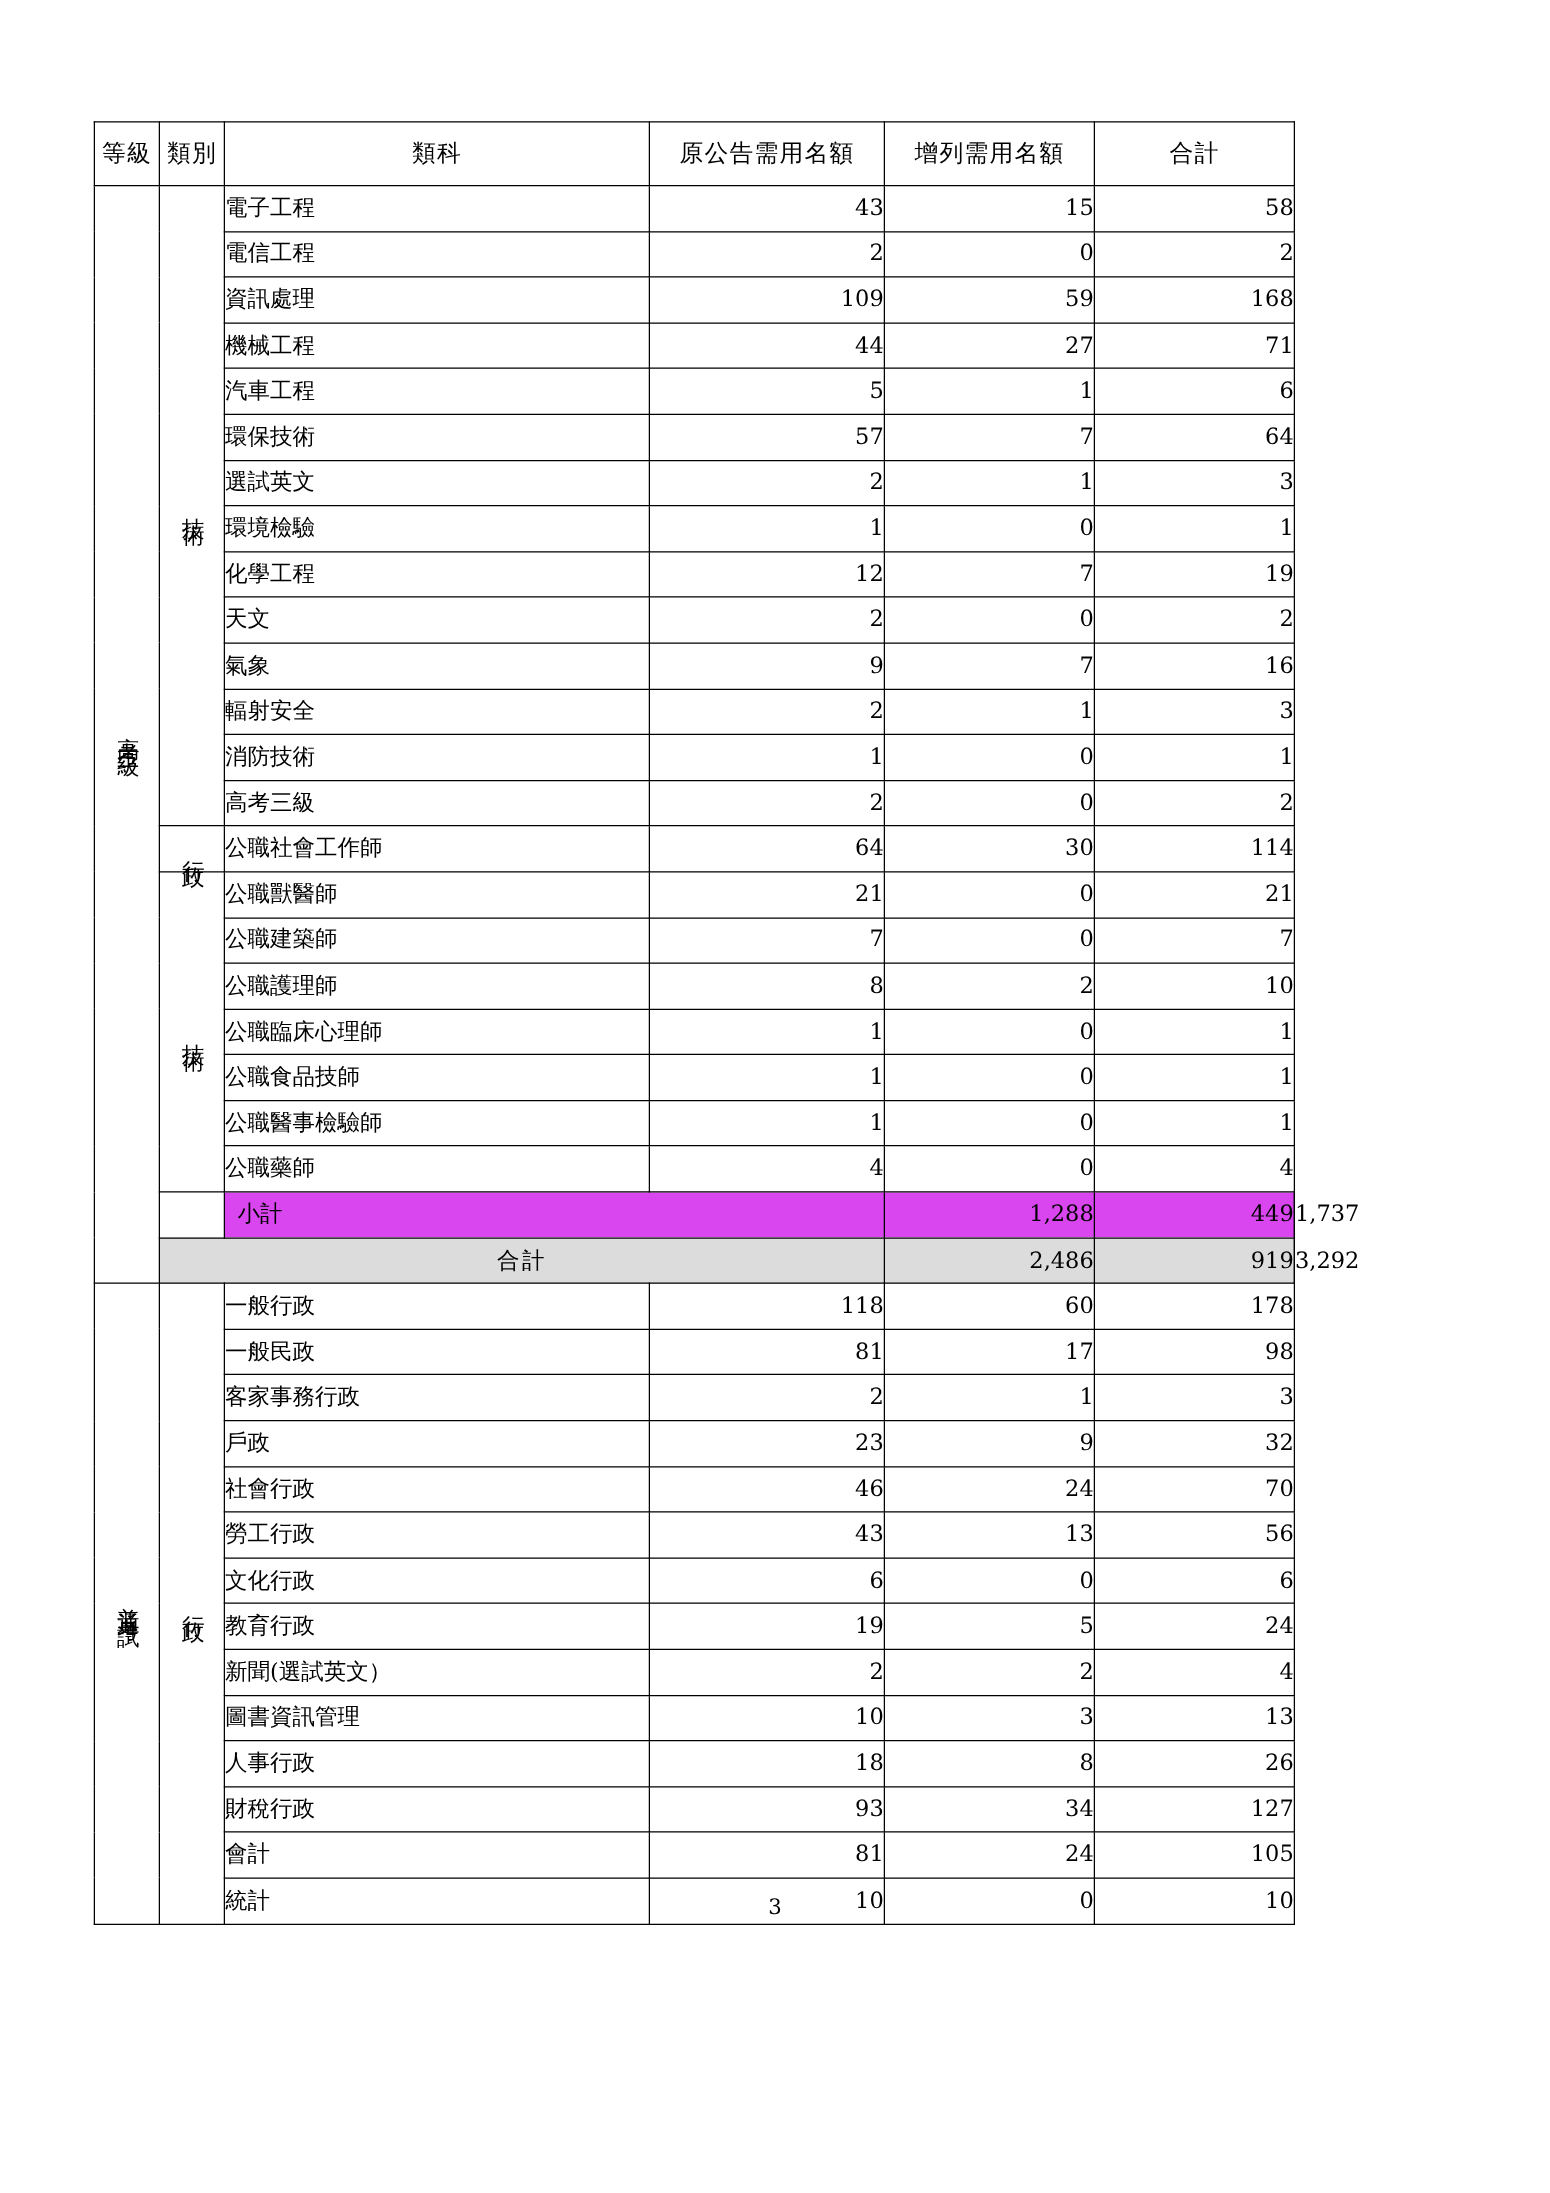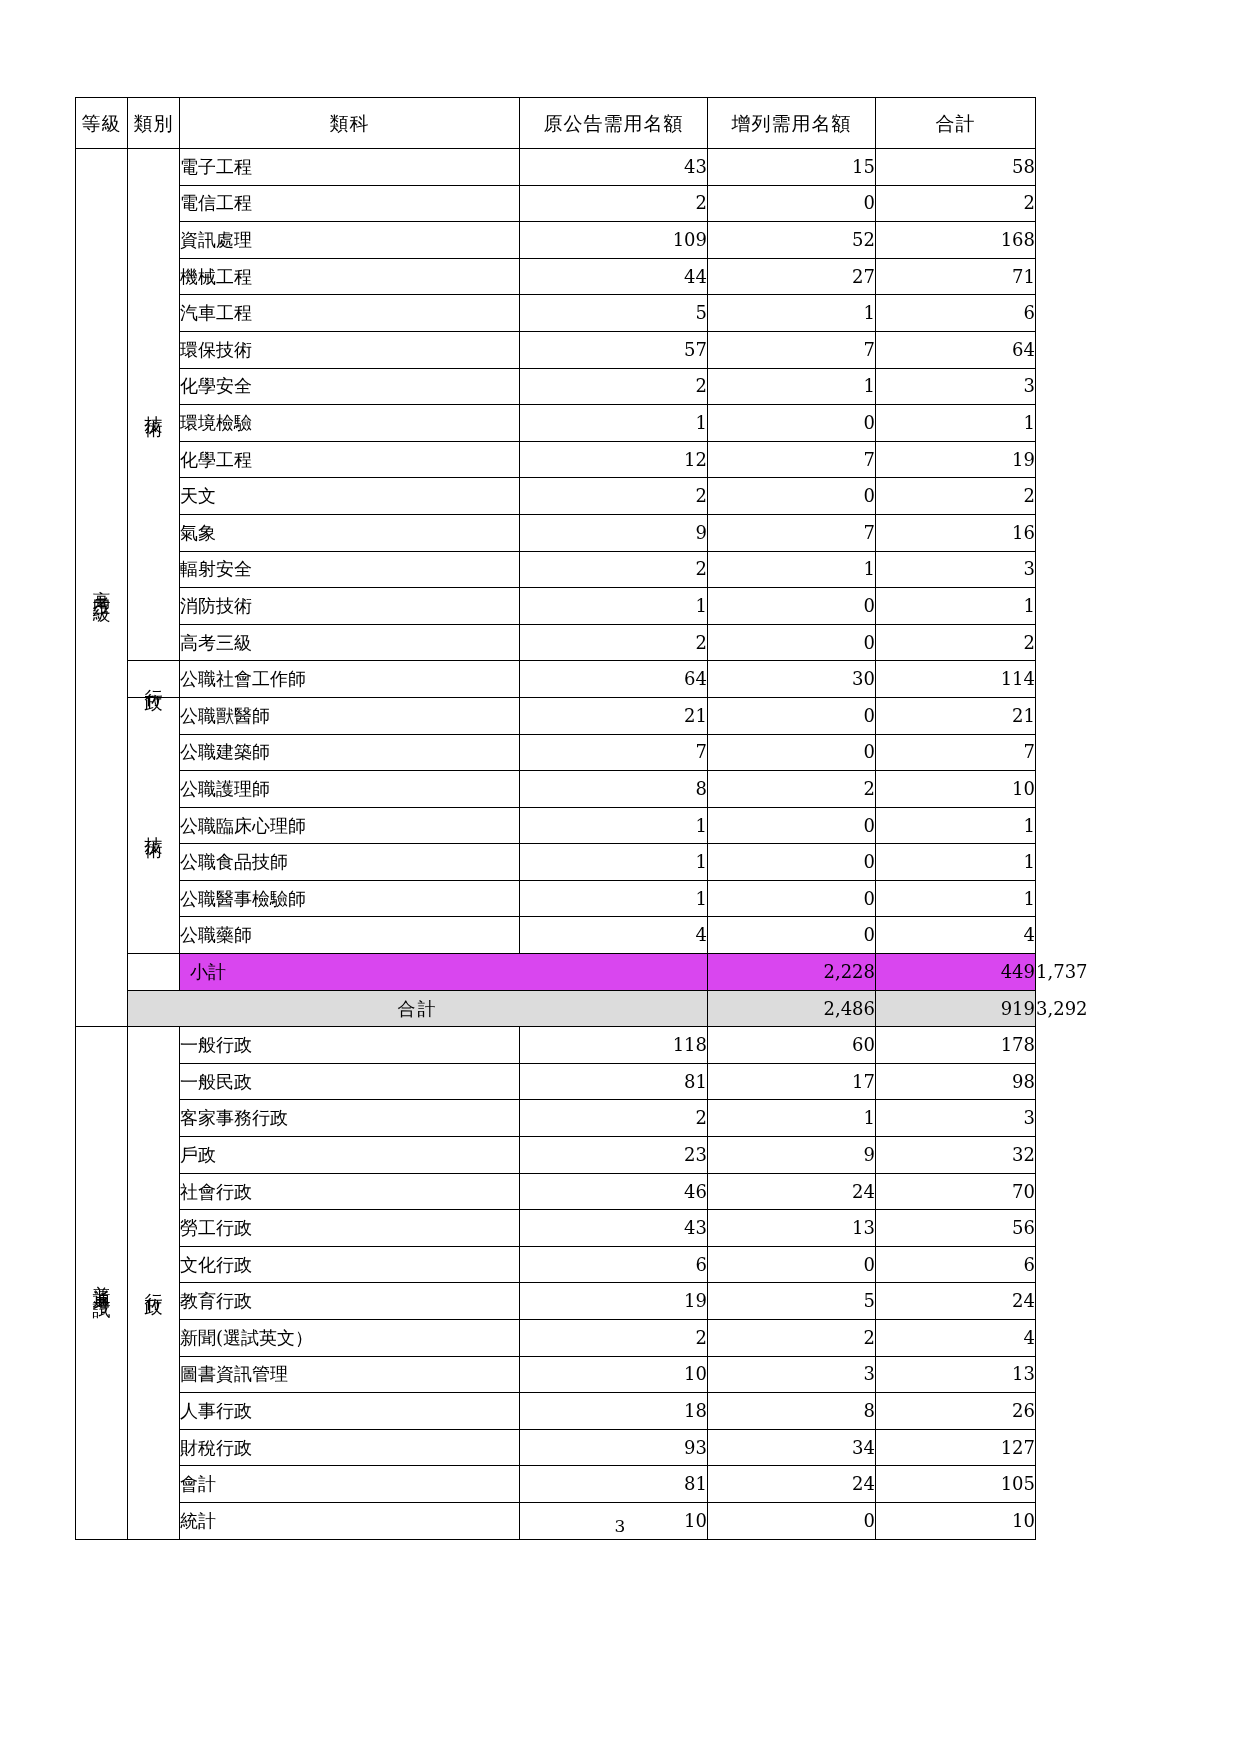--- a/index.html
+++ b/index.html
@@ -150,7 +150,7 @@
           <tr>
             <td class="cell-subject">資訊處理</td>
             <td class="cell-num">109</td>
-            <td class="cell-num">52</td>
+            <td class="cell-num">59</td>
             <td class="cell-num">168</td>
           </tr>
           <tr>

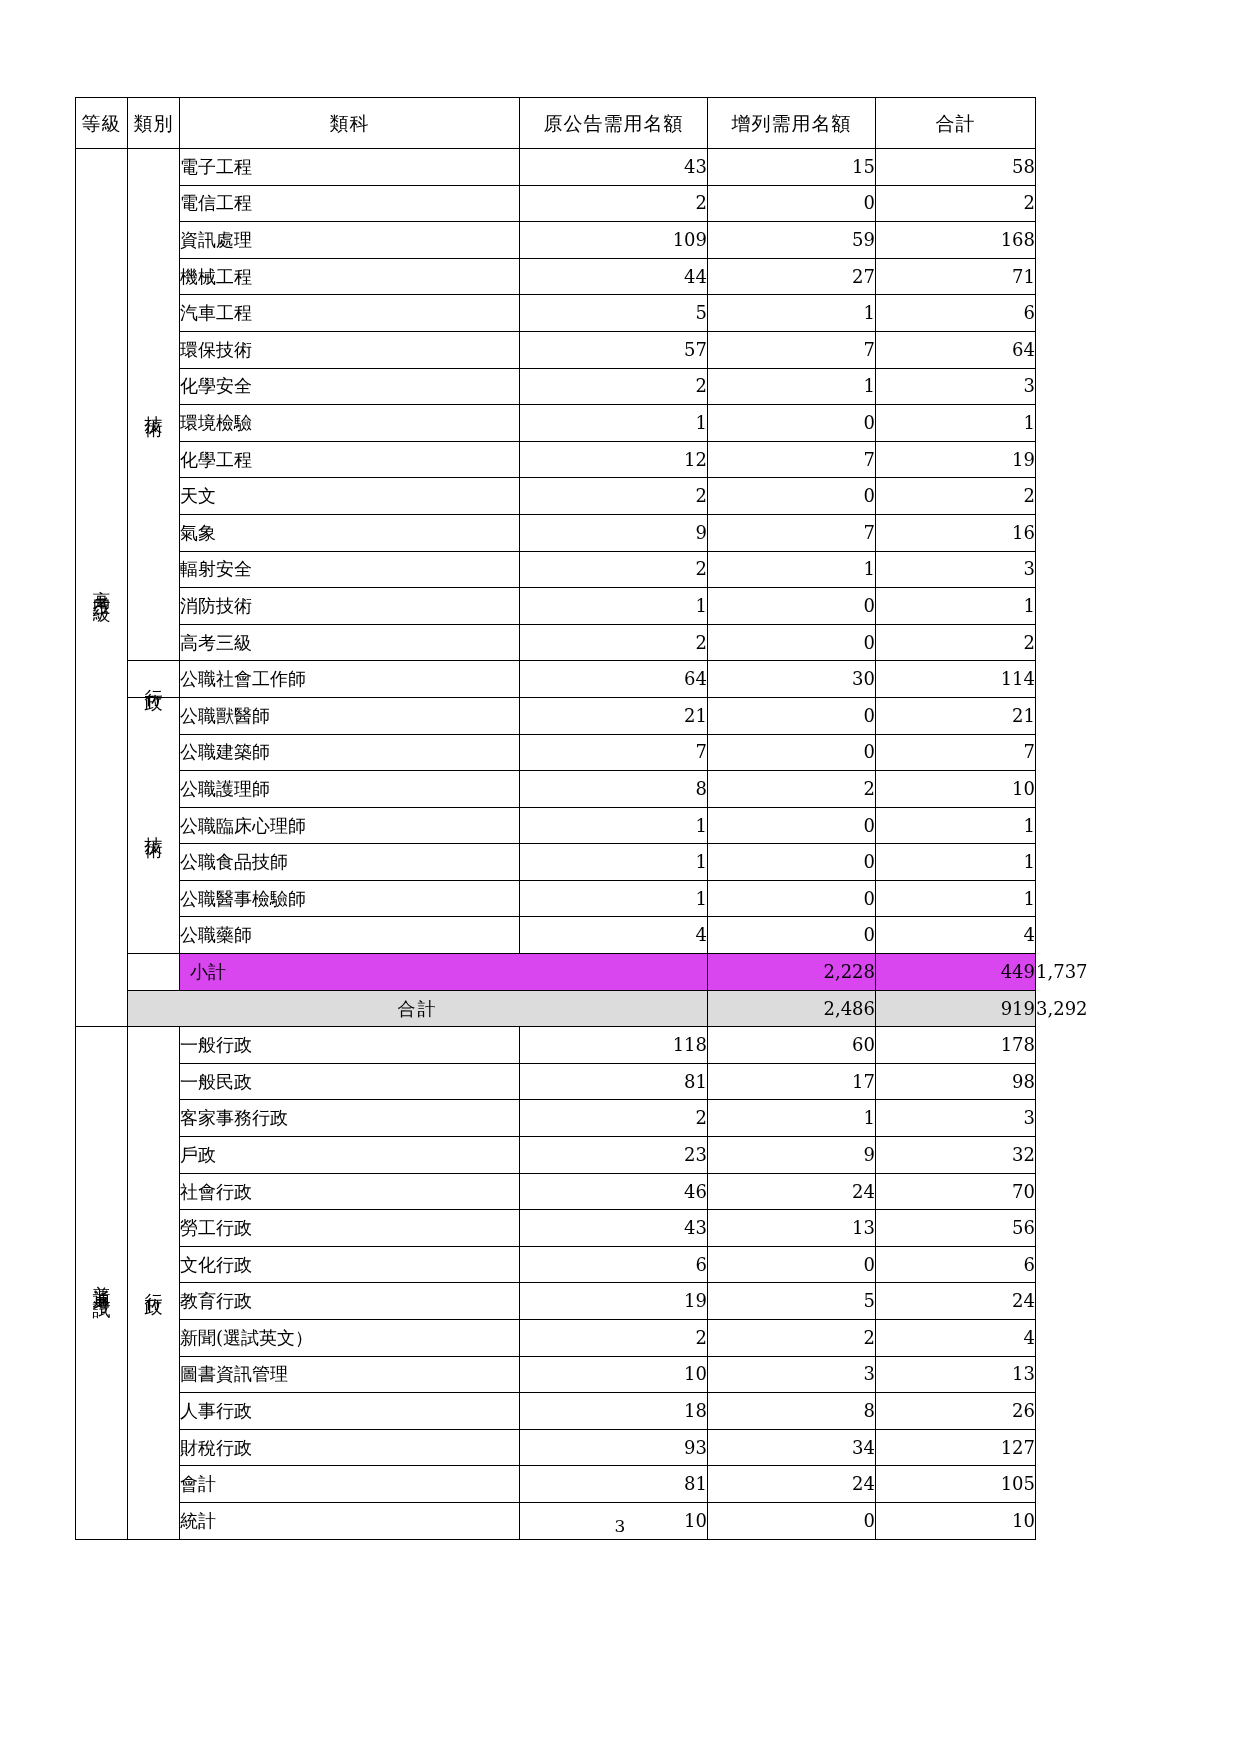--- a/index.html
+++ b/index.html
@@ -172,7 +172,7 @@
             <td class="cell-num">64</td>
           </tr>
           <tr>
-            <td class="cell-subject">化學安全</td>
+            <td class="cell-subject">選試英文</td>
             <td class="cell-num">2</td>
             <td class="cell-num">1</td>
             <td class="cell-num">3</td>

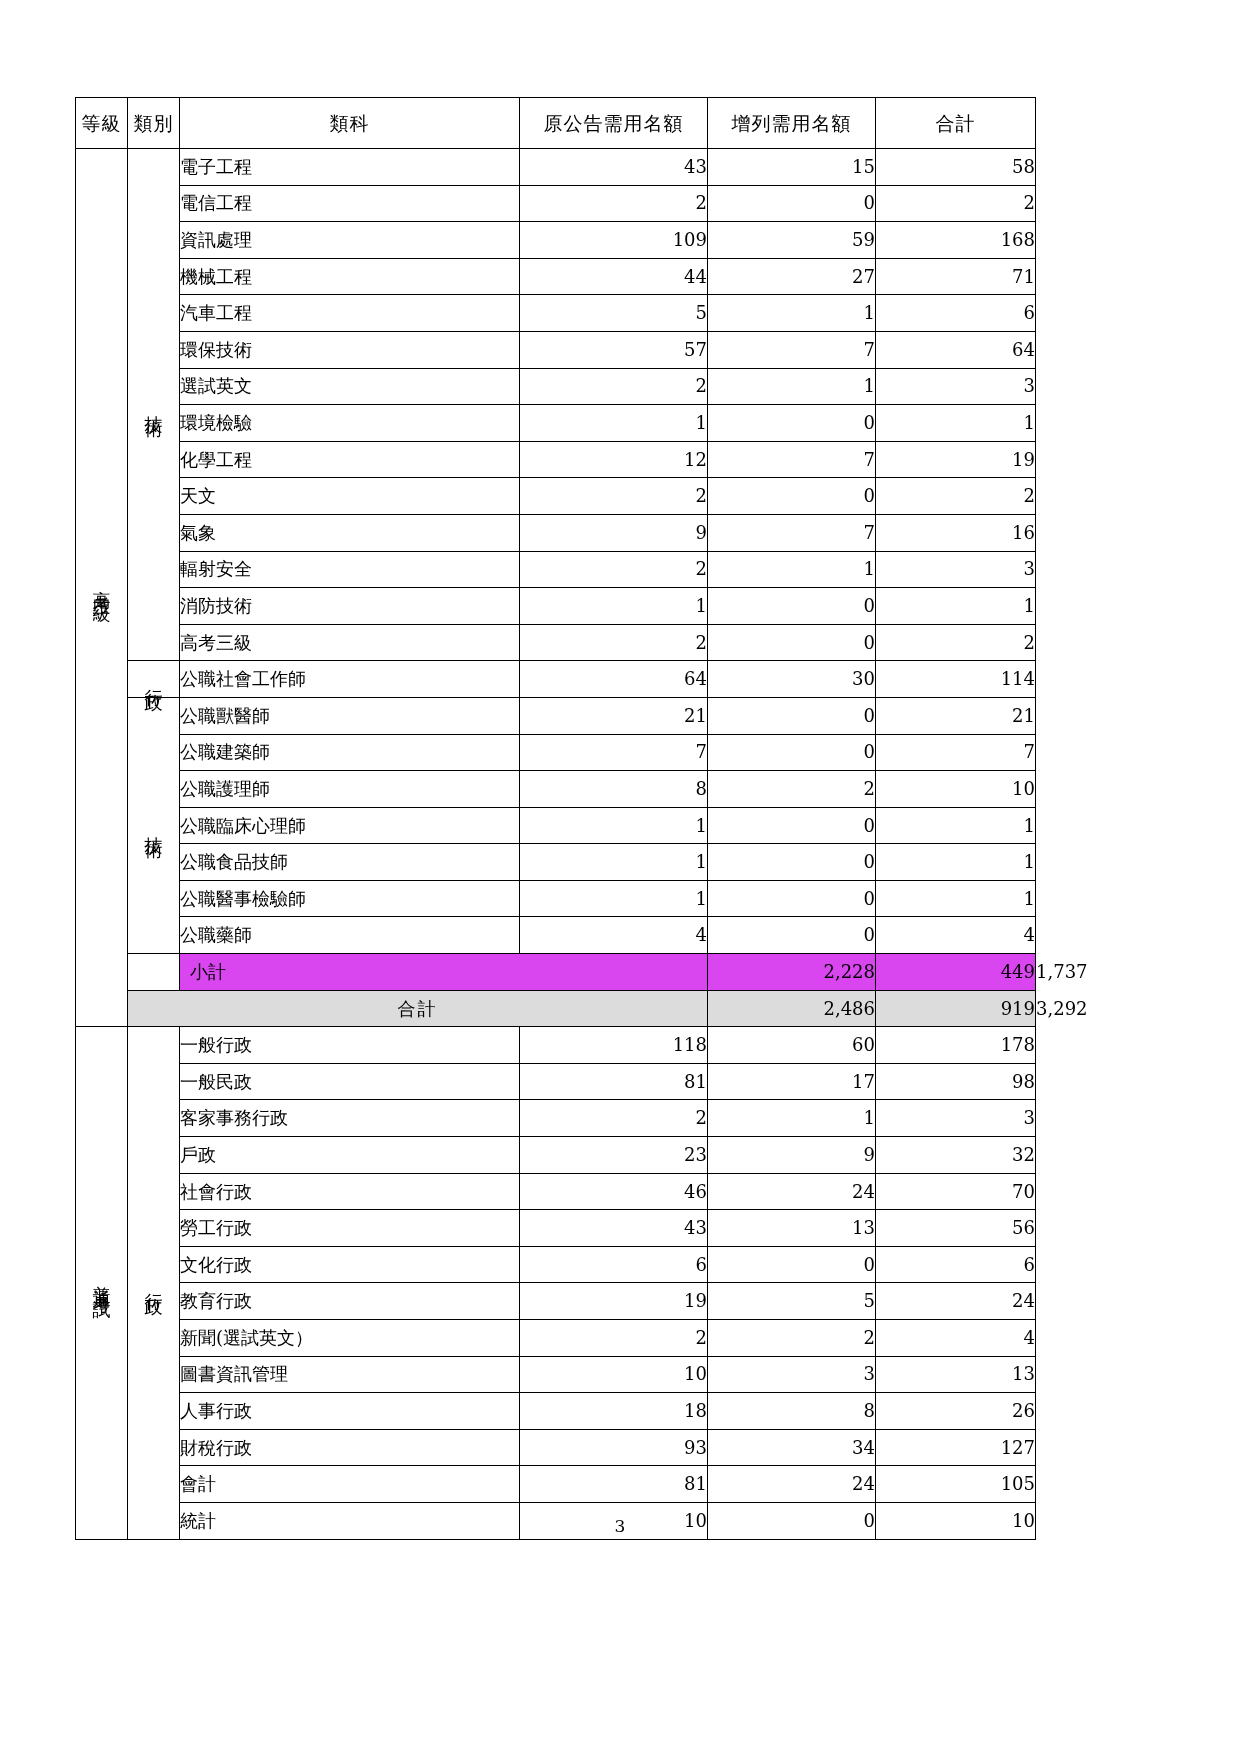--- a/index.html
+++ b/index.html
@@ -272,7 +272,7 @@
           <tr class="sum-row">
             <td style="background: rgb(255, 255, 255);"></td>
             <td class="cell-subject" colspan="2">小計</td>
-            <td class="cell-num">2,228</td>
+            <td class="cell-num">1,288</td>
             <td class="cell-num">449</td>
             <td class="cell-num">1,737</td>
           </tr>

